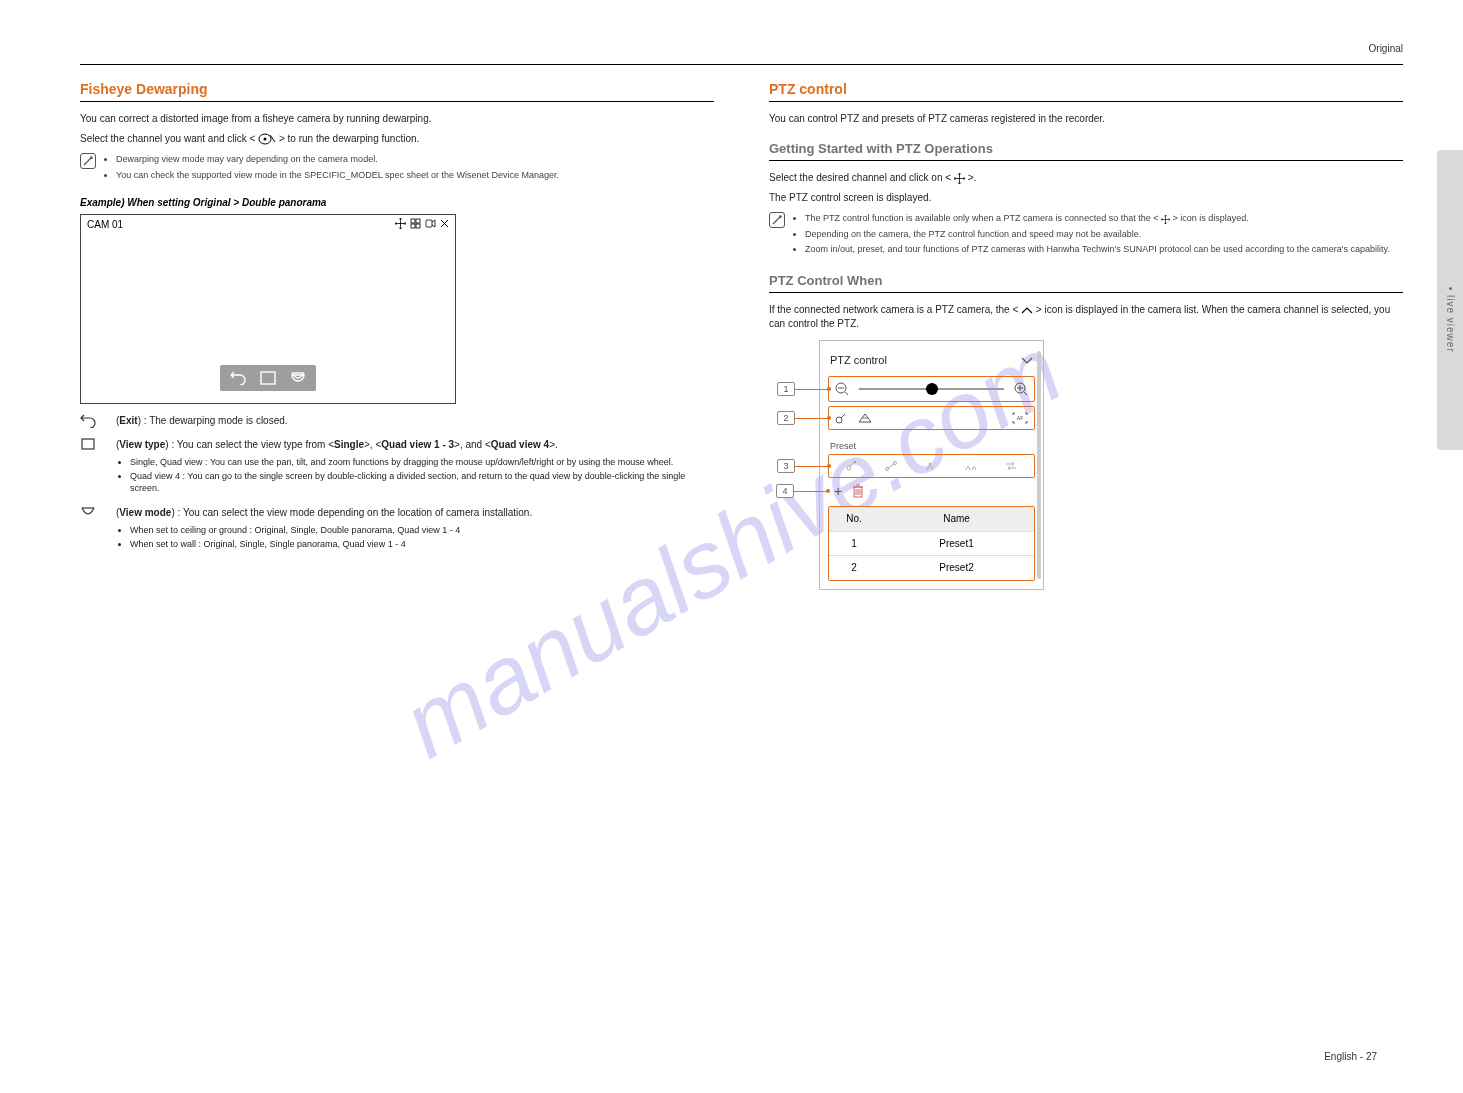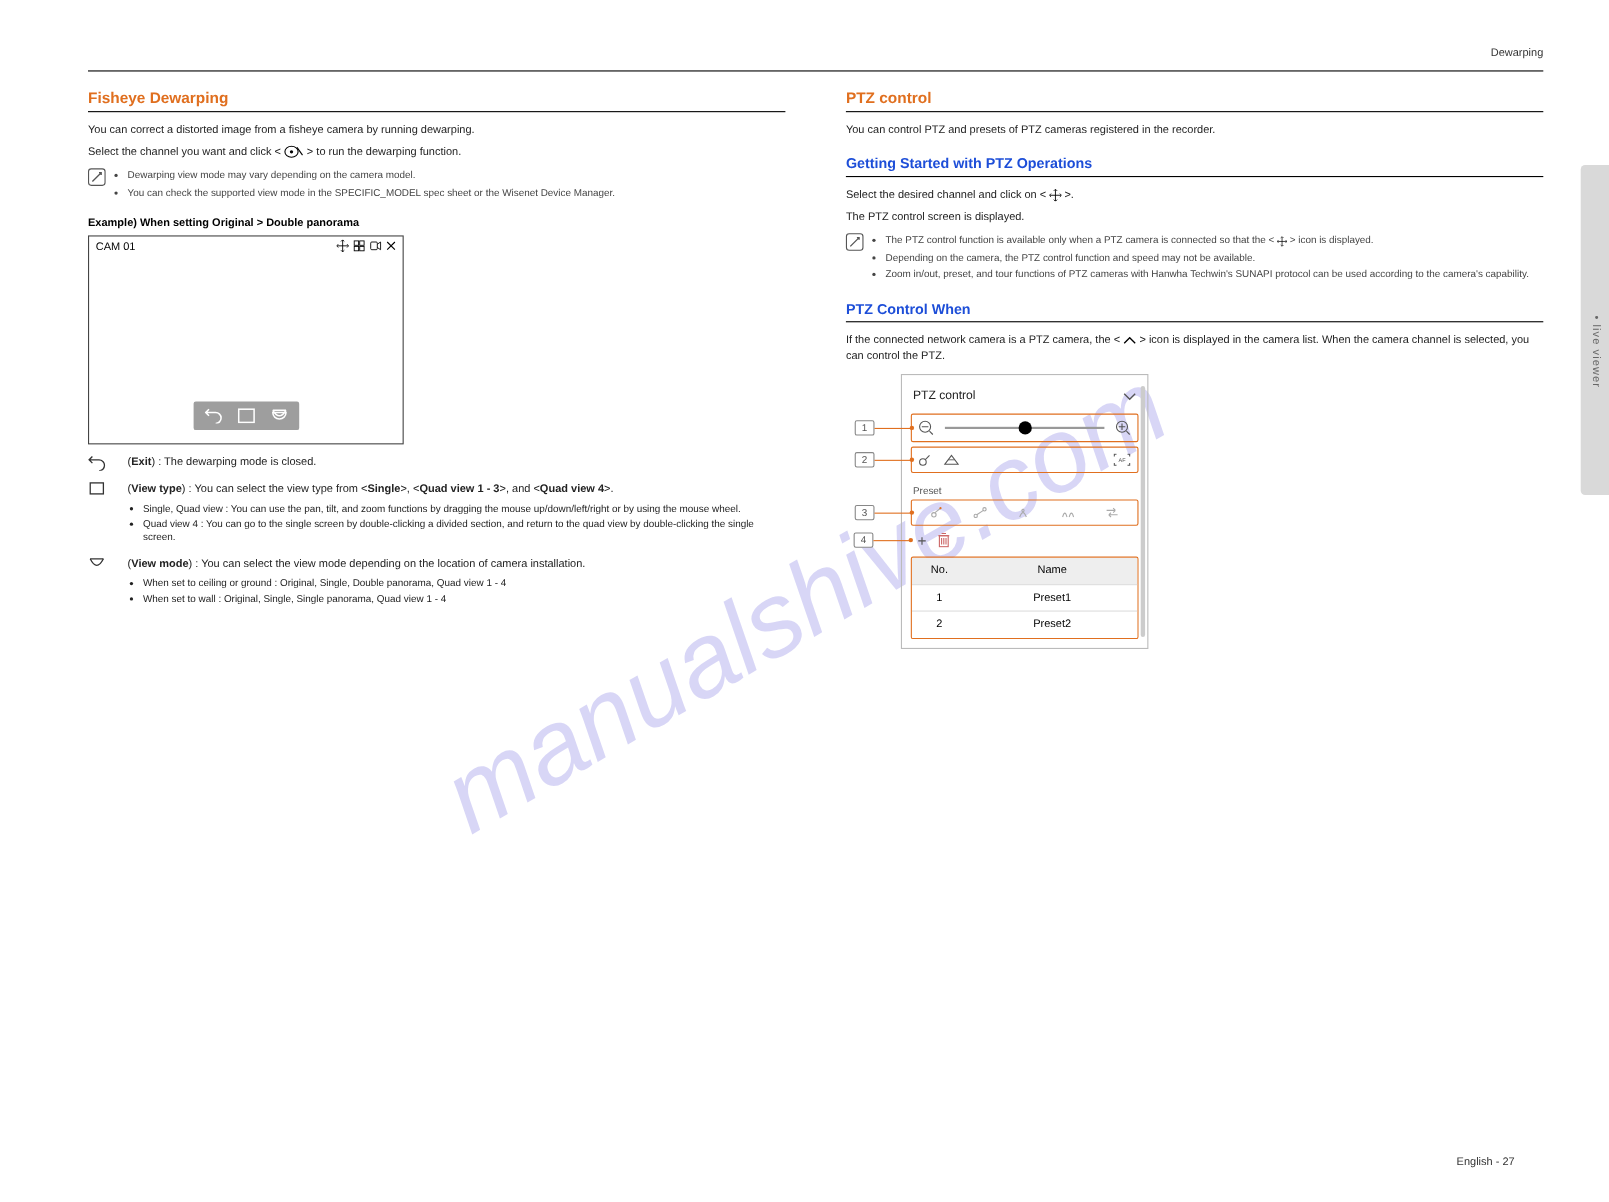--- a/index.html
+++ b/index.html
@@ -323,7 +323,7 @@
     <div class="sidetab-inner">• live viewer</div>
   </div>
 
-  <div class="header">Dewarping</div>
+  <div class="header">Original</div>
   <hr class="header-rule">
 
   <div class="columns">

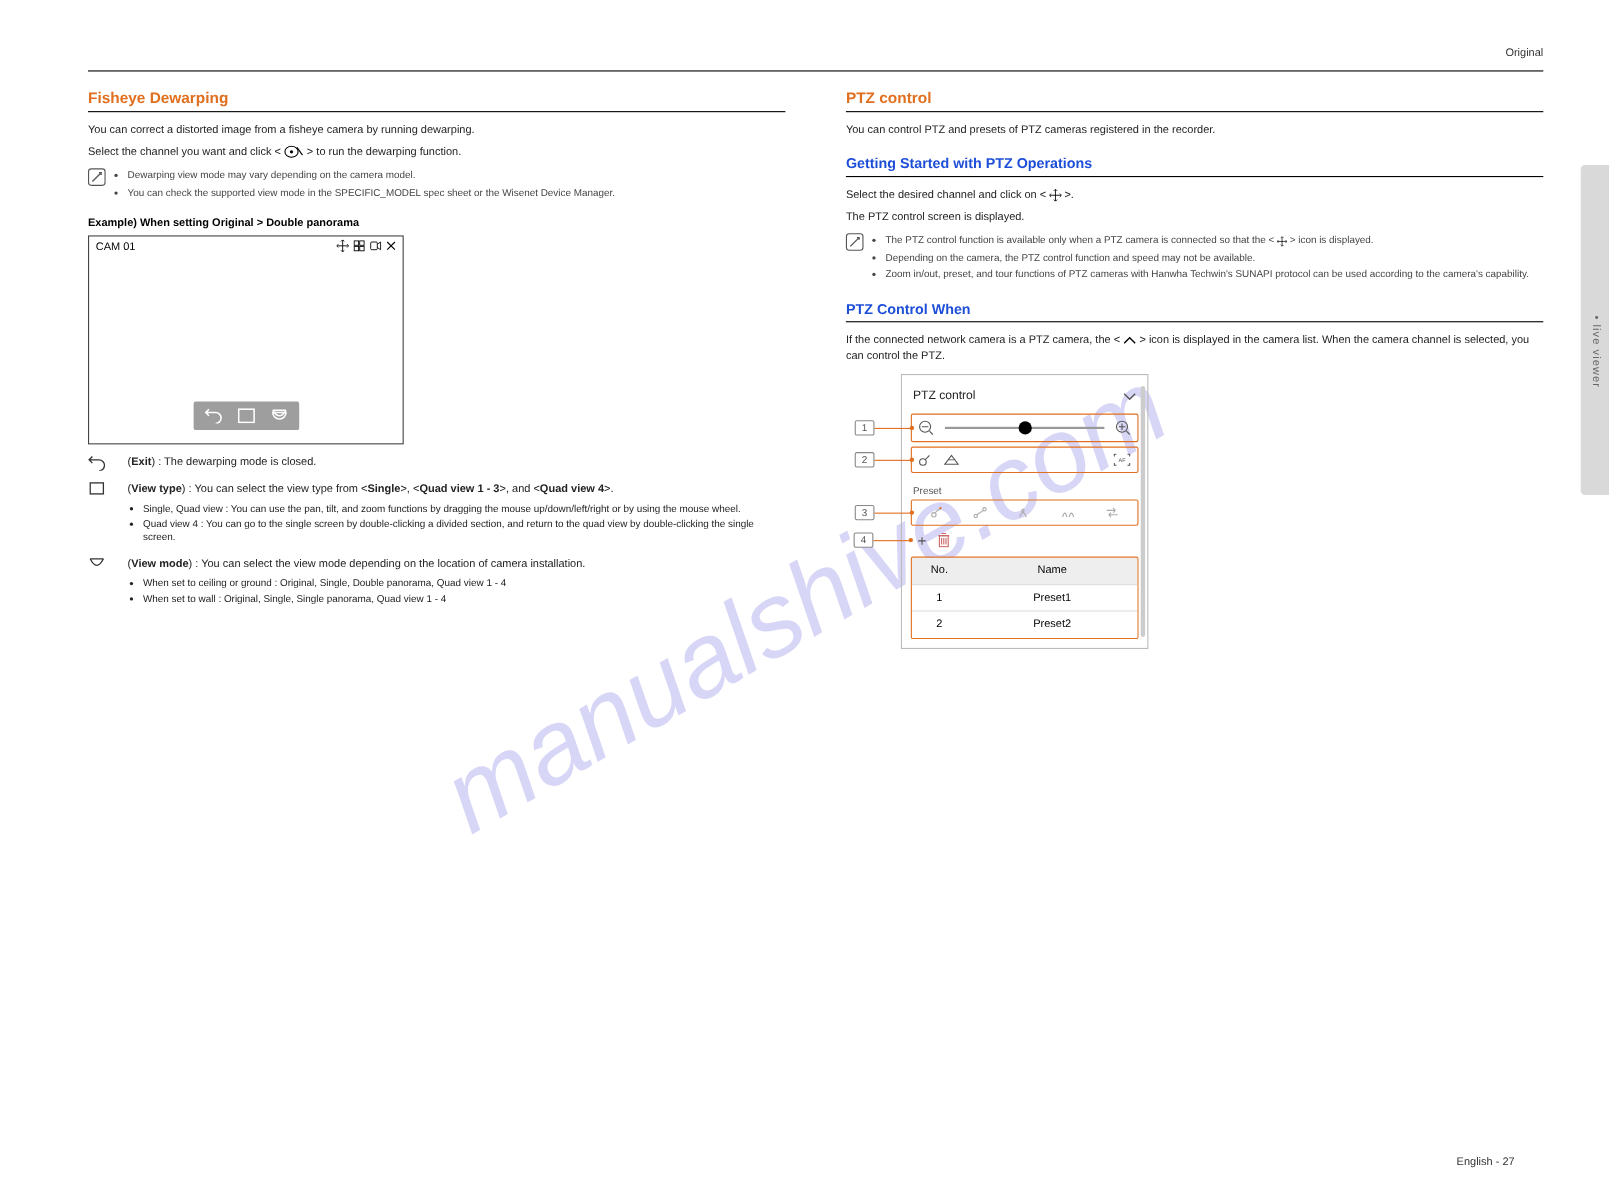--- a/index.html
+++ b/index.html
@@ -70,7 +70,7 @@
   }
   .subsection-title {
     font-size: 13px;
-    color: #1d4ed8;
+    color: #737373;
     font-weight: bold;
     margin: 14px 0 3px 0;
   }

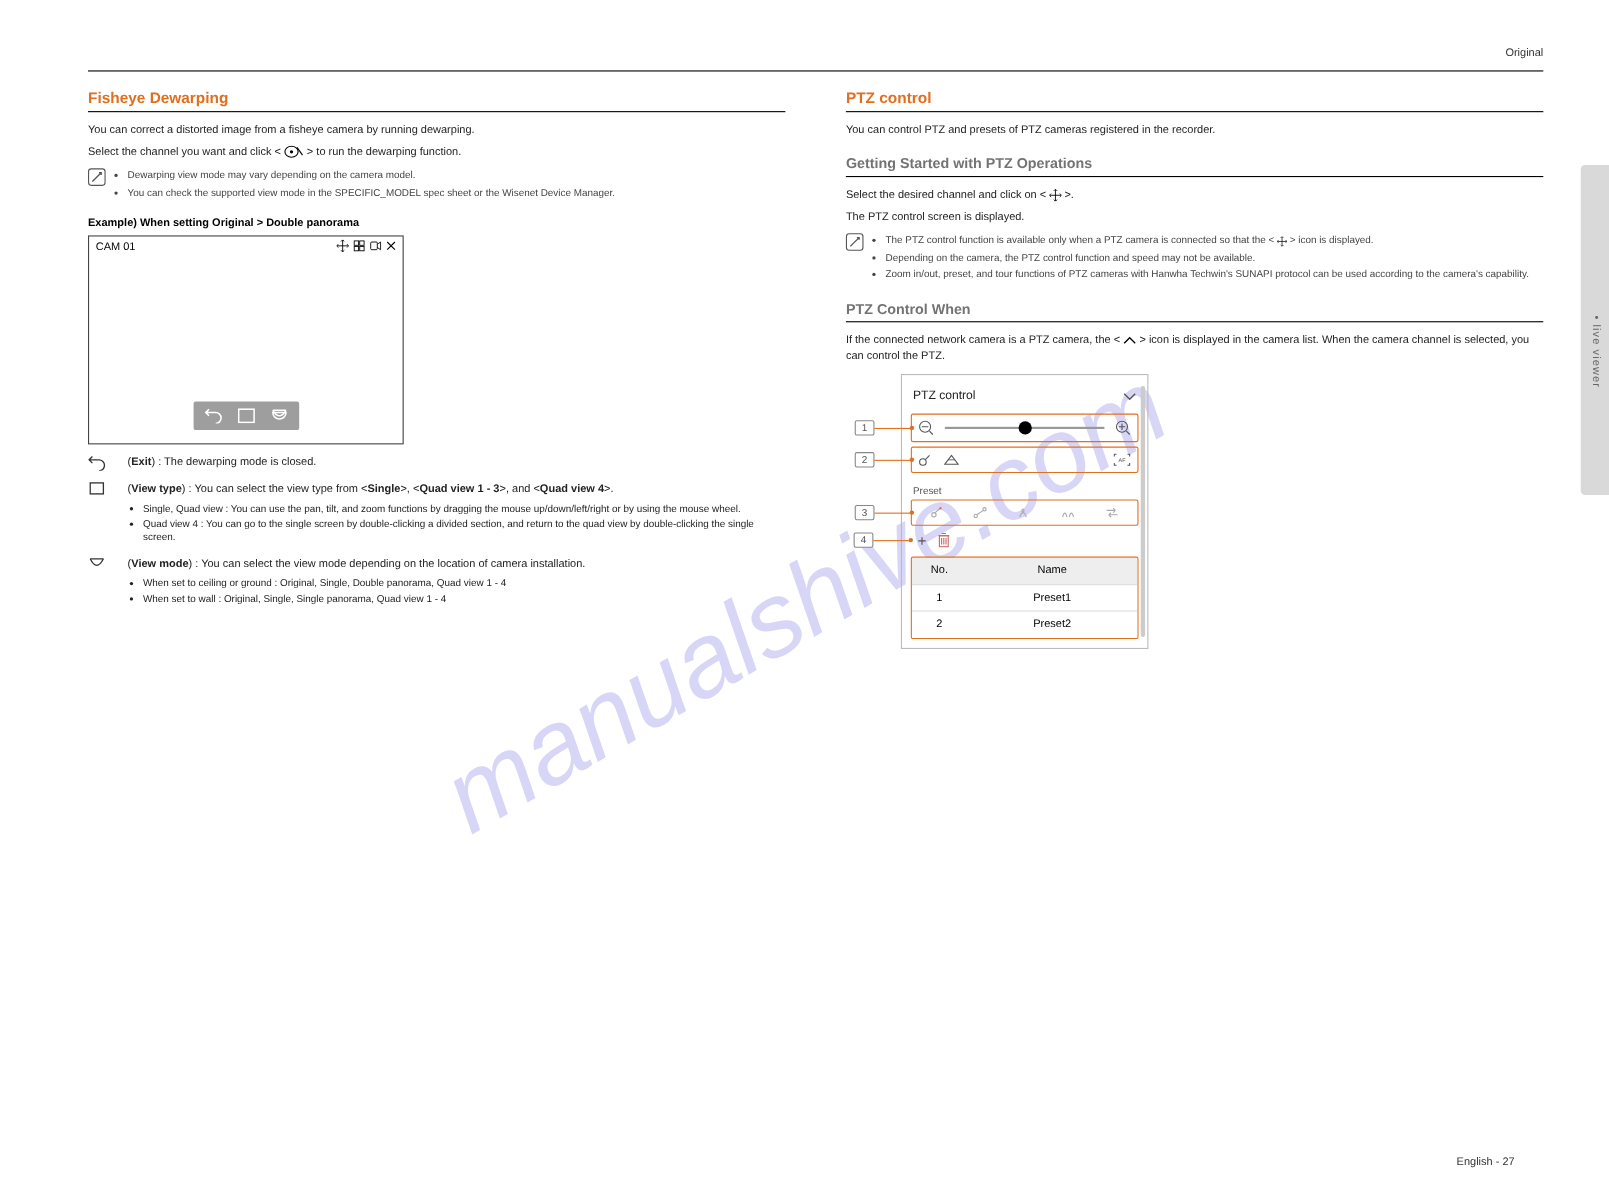--- a/index.html
+++ b/index.html
@@ -114,6 +114,7 @@
     font-weight: bold;
     font-size: 10px;
     margin: 12px 0 5px 0;
+    font-style: italic;
   }
   .cam-box {
     width: 287px;

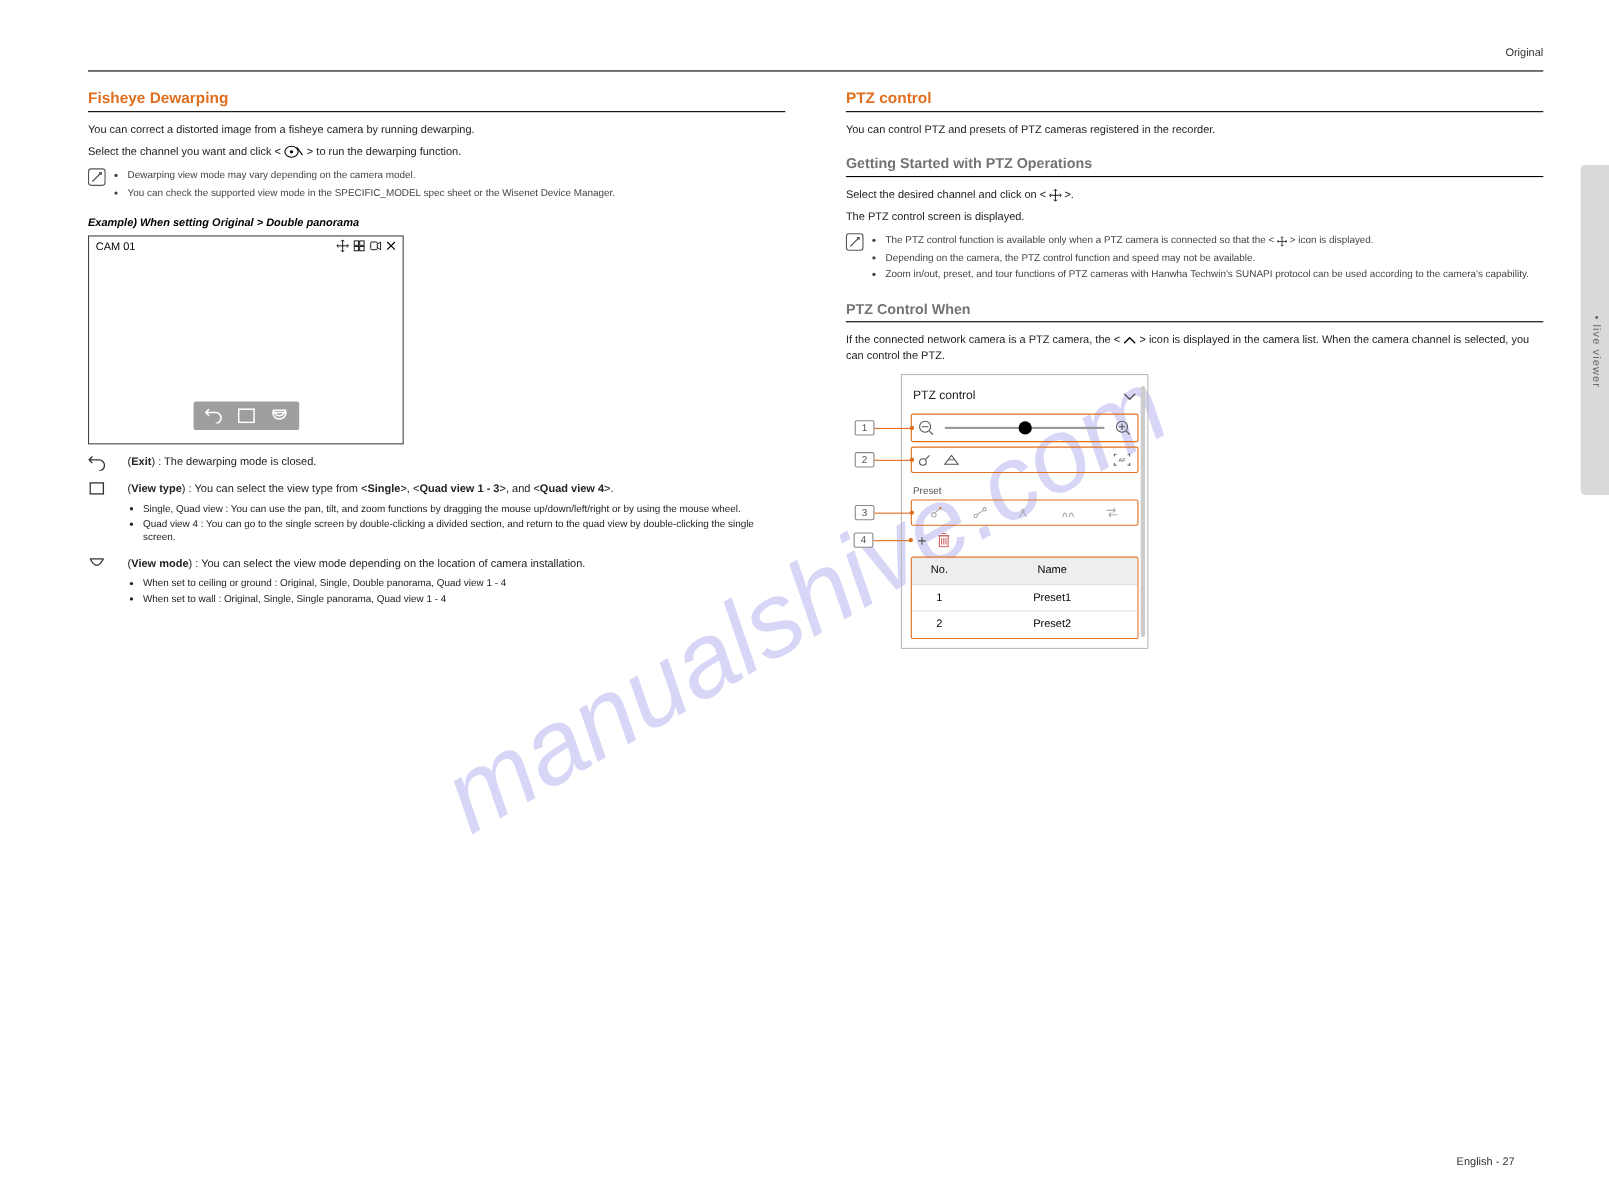--- a/index.html
+++ b/index.html
@@ -117,7 +117,7 @@
     font-style: italic;
   }
   .cam-box {
-    width: 287px;
+    width: 376px;
     height: 190px;
     border: 1px solid #444;
     position: relative;

